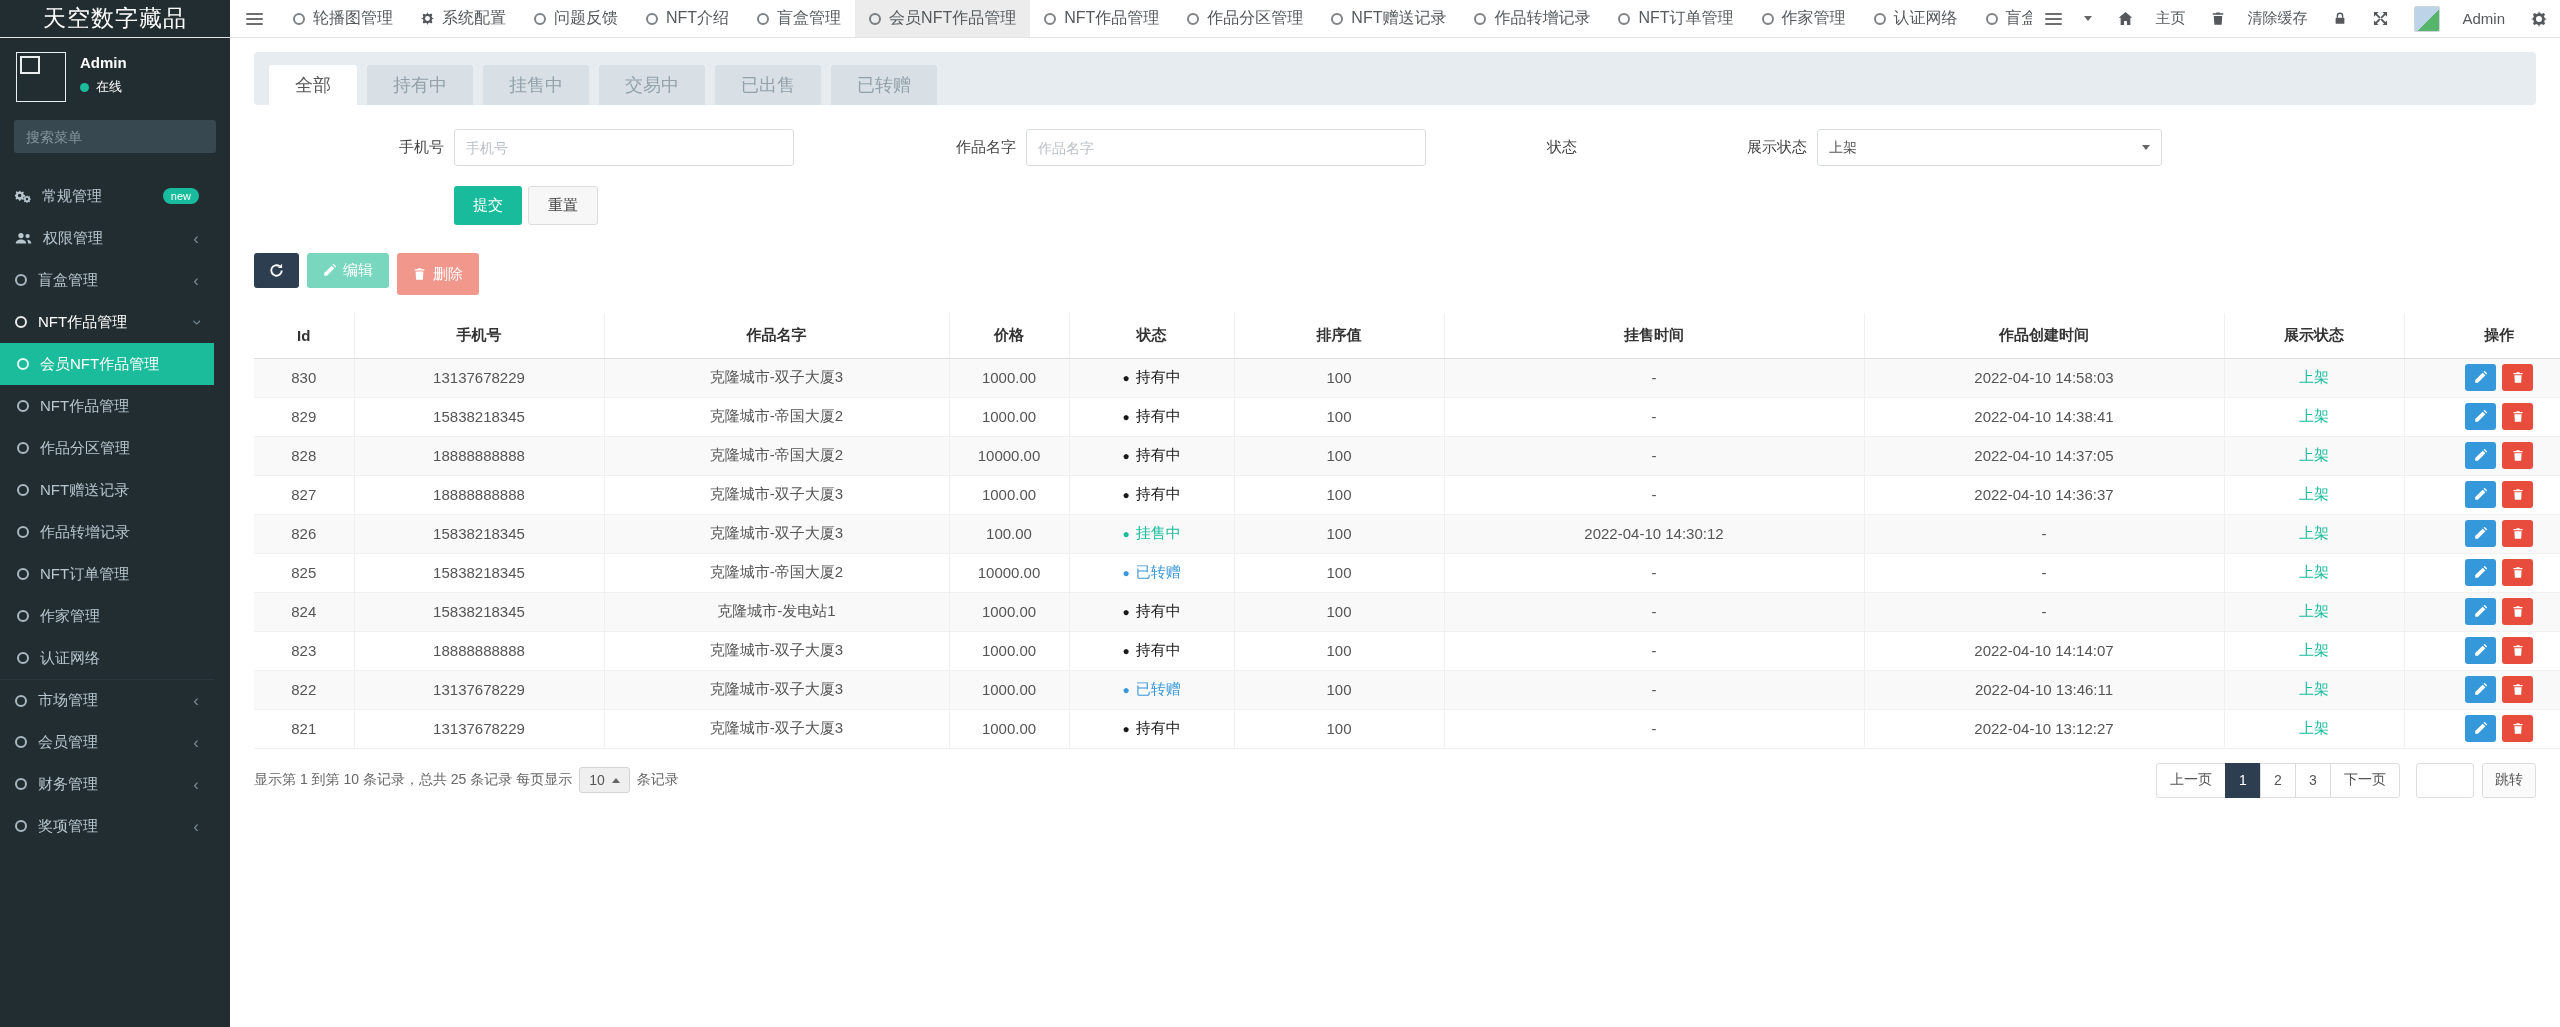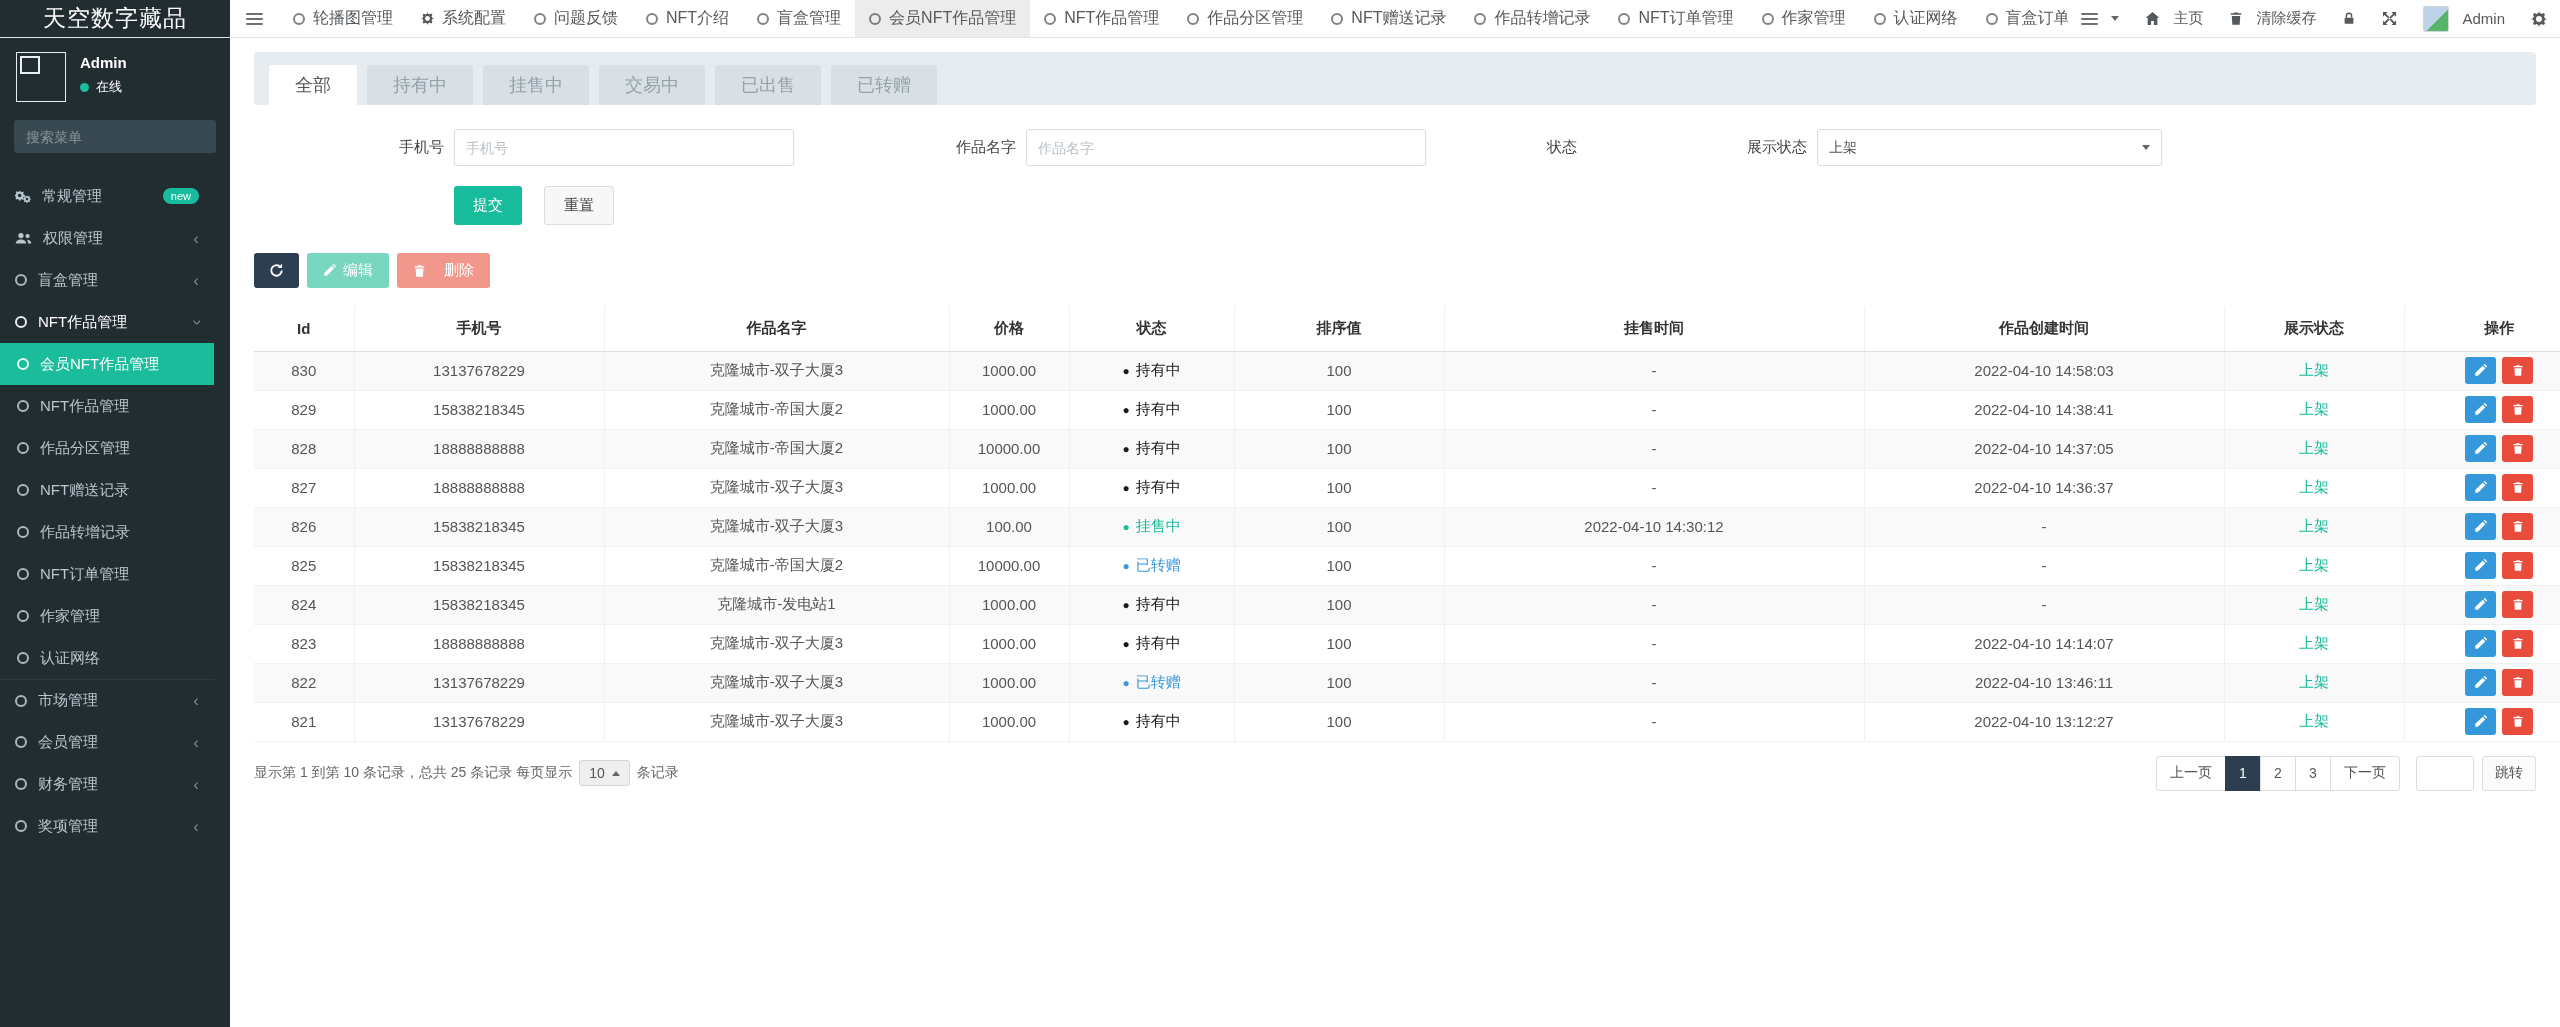--- a/index.html
+++ b/index.html
@@ -22,7 +22,7 @@
   .nav-item.active { background:#ececec; }
   .ring { width:12px; height:12px; border:2px solid currentColor; border-radius:50%; opacity:.75; flex:0 0 auto; }
   .navbar-right { display:flex; align-items:stretch; margin-left:auto; }
-  .nav-icon-item { display:flex; align-items:center; gap:13px; padding:0 13px; font-size:15px; color:#55595c; cursor:pointer; white-space:nowrap; }
+  .nav-icon-item { display:flex; align-items:center; gap:22px; padding:0 13px; font-size:15px; color:#55595c; cursor:pointer; white-space:nowrap; }
   .caret-down { width:0; height:0; border-left:4px solid transparent; border-right:4px solid transparent; border-top:5px solid #666; }
   .avatar-mini { width:26px; height:26px; border:1px solid #cfd6da; border-radius:2px;
                  background:linear-gradient(135deg,#bcd3e8 0 55%,#57b56b 55% 100%); }

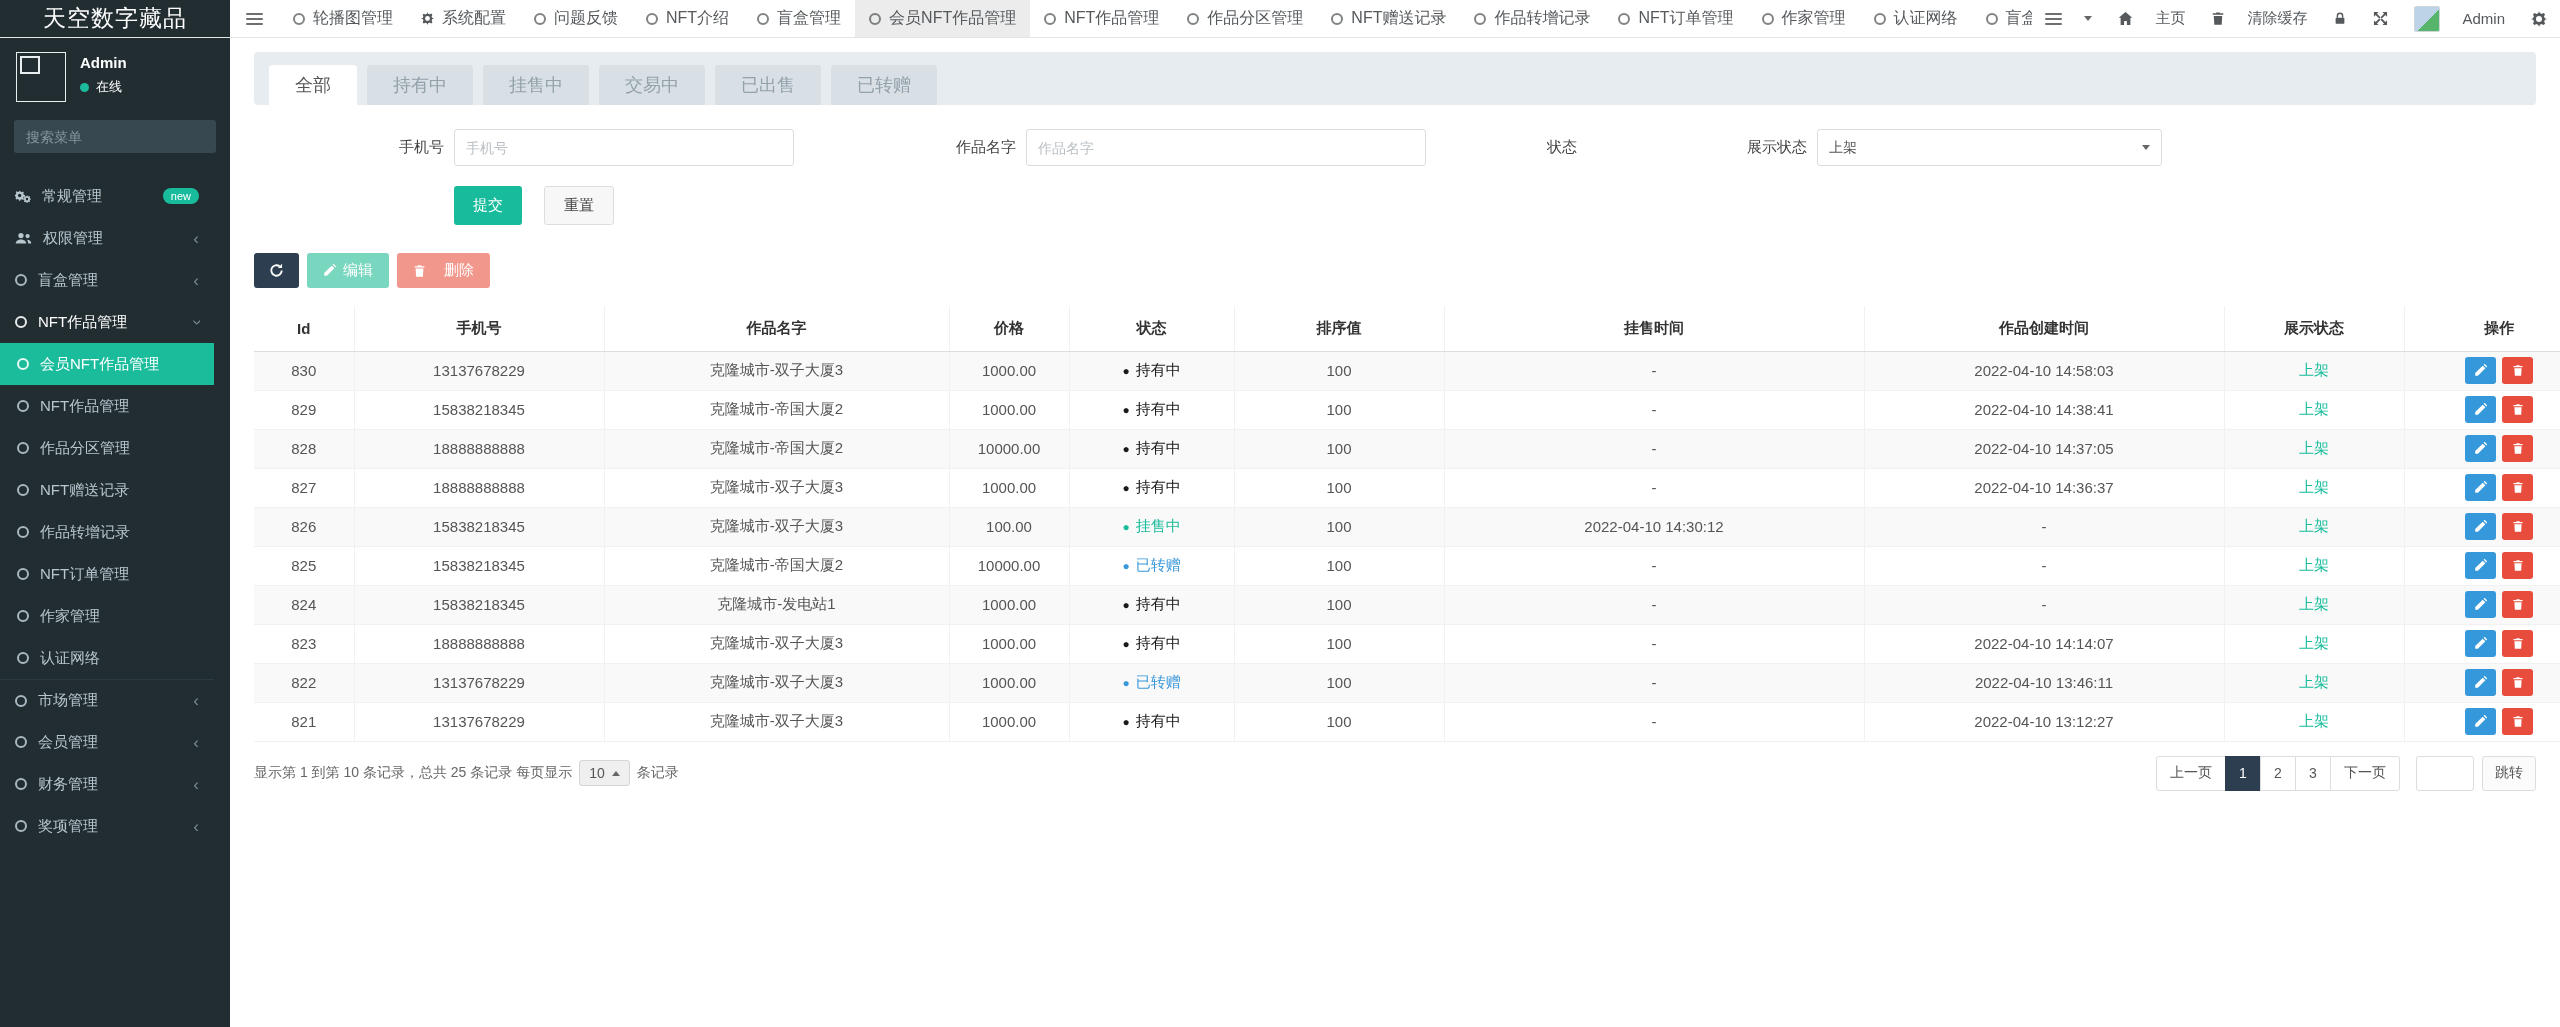--- a/index.html
+++ b/index.html
@@ -65,7 +65,7 @@
   .f-input::placeholder { color:#b9bfc4; }
   .f-select { height:37px; border:1px solid #d9dde0; border-radius:3px; padding:0 11px; font-size:14px; color:#555;
               display:flex; align-items:center; justify-content:space-between; cursor:pointer; background:#fff; }
-  .form-buttons { margin:20px 0 0 200px; display:flex; gap:22px; }
+  .form-buttons { margin:20px 0 0 200px; display:flex; gap:6px; }
   .btn { border:none; border-radius:3px; font-size:15px; cursor:pointer; font-family:inherit; }
   .btn-submit { background:#18bc9c; color:#fff; padding:9px 19px; }
   .btn-reset { background:#f7f7f7; color:#444; border:1px solid #ddd; padding:9px 19px; }

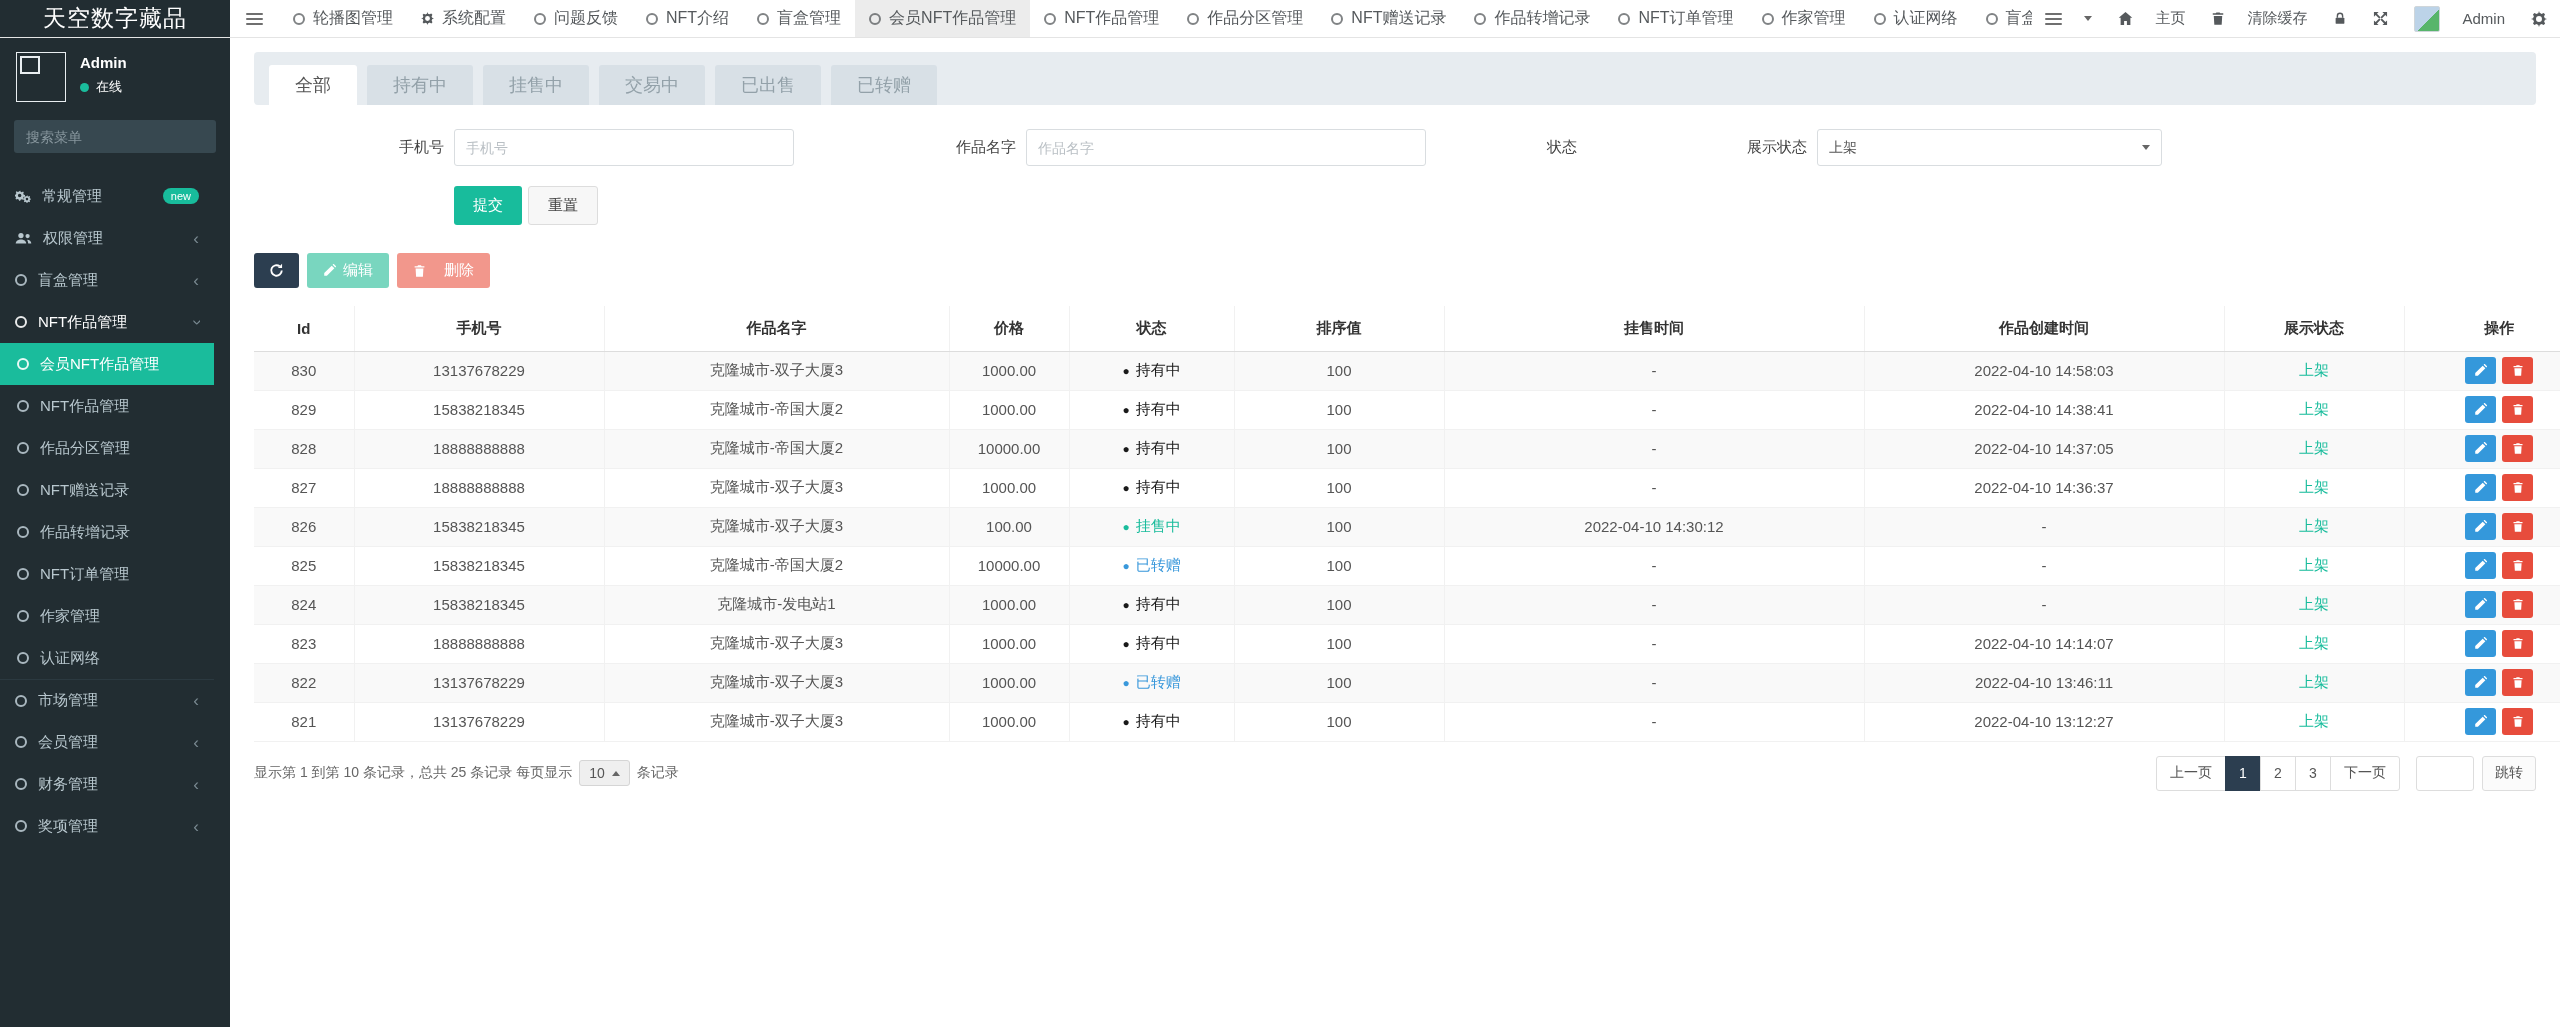--- a/index.html
+++ b/index.html
@@ -73,7 +73,7 @@
   .toolbar { margin-top:28px; display:flex; gap:8px; }
   .btn-refresh { background:#2c3e50; width:45px; height:35px; display:flex; align-items:center; justify-content:center; }
   .btn-edit-top { background:#79d6bf; color:#fff; height:35px; padding:0 16px; display:flex; align-items:center; gap:7px; }
-  .btn-del-top { background:#f2978c; color:#fff; height:35px; padding:0 16px; display:flex; align-items:center; gap:18px; }
+  .btn-del-top { background:#f2978c; color:#fff; height:42px; padding:0 16px; display:flex; align-items:center; gap:7px; }
   
   table.grid { width:100%; border-collapse:collapse; margin-top:18px; font-size:15px; table-layout:fixed; }
   .grid th { font-weight:bold; color:#333; height:45px; border-bottom:1px solid #ddd; border-left:1px solid #f1f1f1; border-right:1px solid #f1f1f1; text-align:center; }

